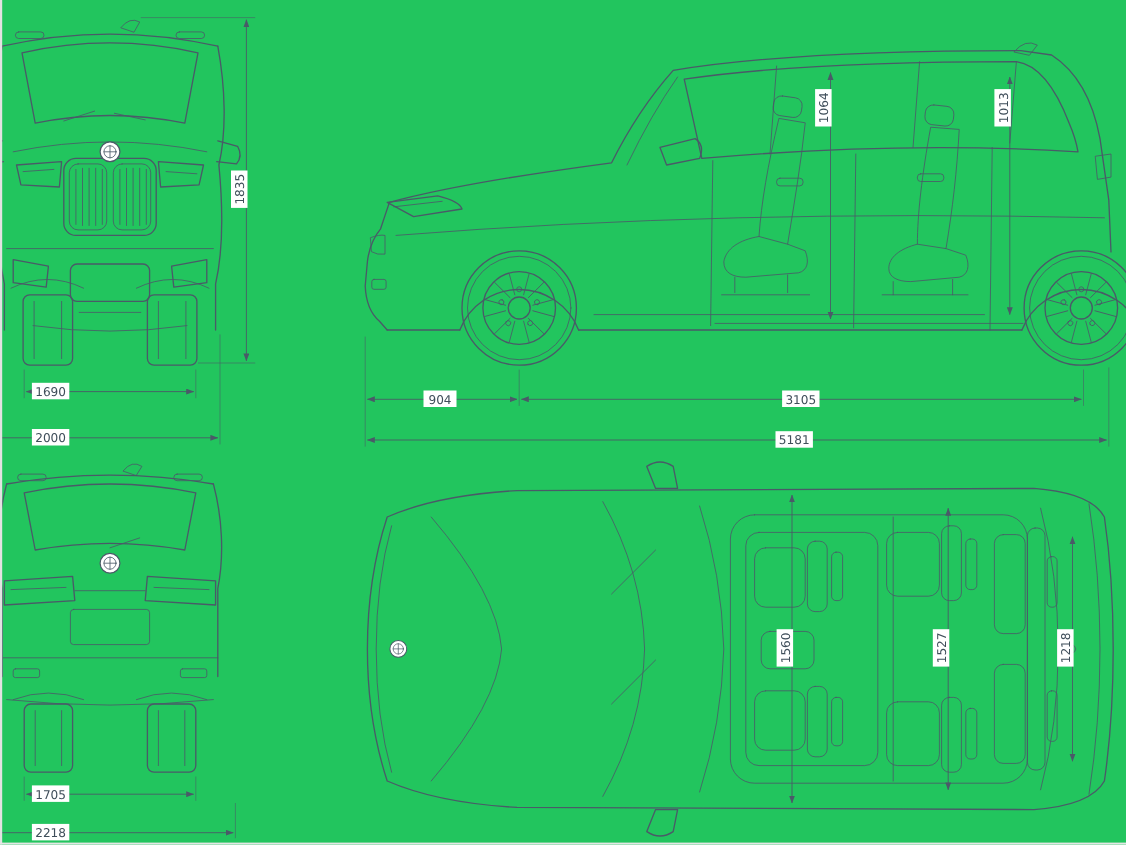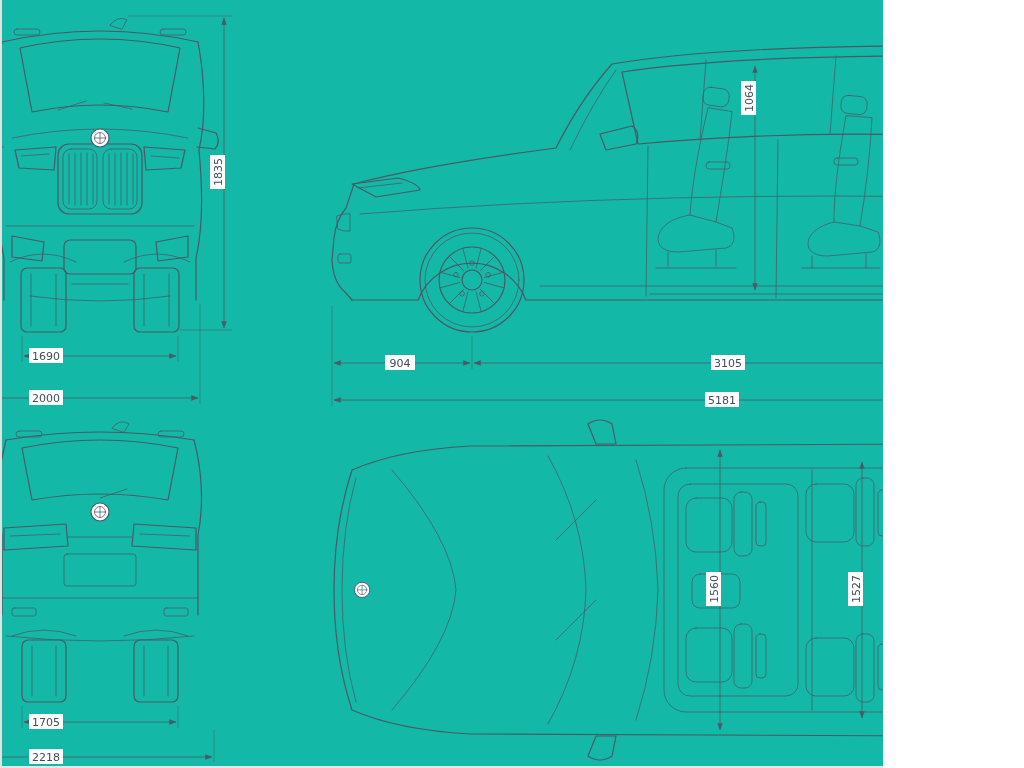--- a/index.html
+++ b/index.html
@@ -3,7 +3,7 @@
 <meta charset="utf-8">
 <style>
   html,body{margin:0;padding:0;background:#ffffff;}
-  .stage{position:relative;width:883px;height:768px;background:#14b8a6;overflow:hidden;}
+  .stage{position:relative;width:1024px;height:768px;background:#22c55e;overflow:hidden;}
   .edge-left{position:absolute;left:0;top:0;width:2px;height:768px;background:#e2e2e2;}
   .edge-bottom{position:absolute;left:0;bottom:0;width:1024px;height:2px;background:#e6e6e6;}
   svg{display:block;}

